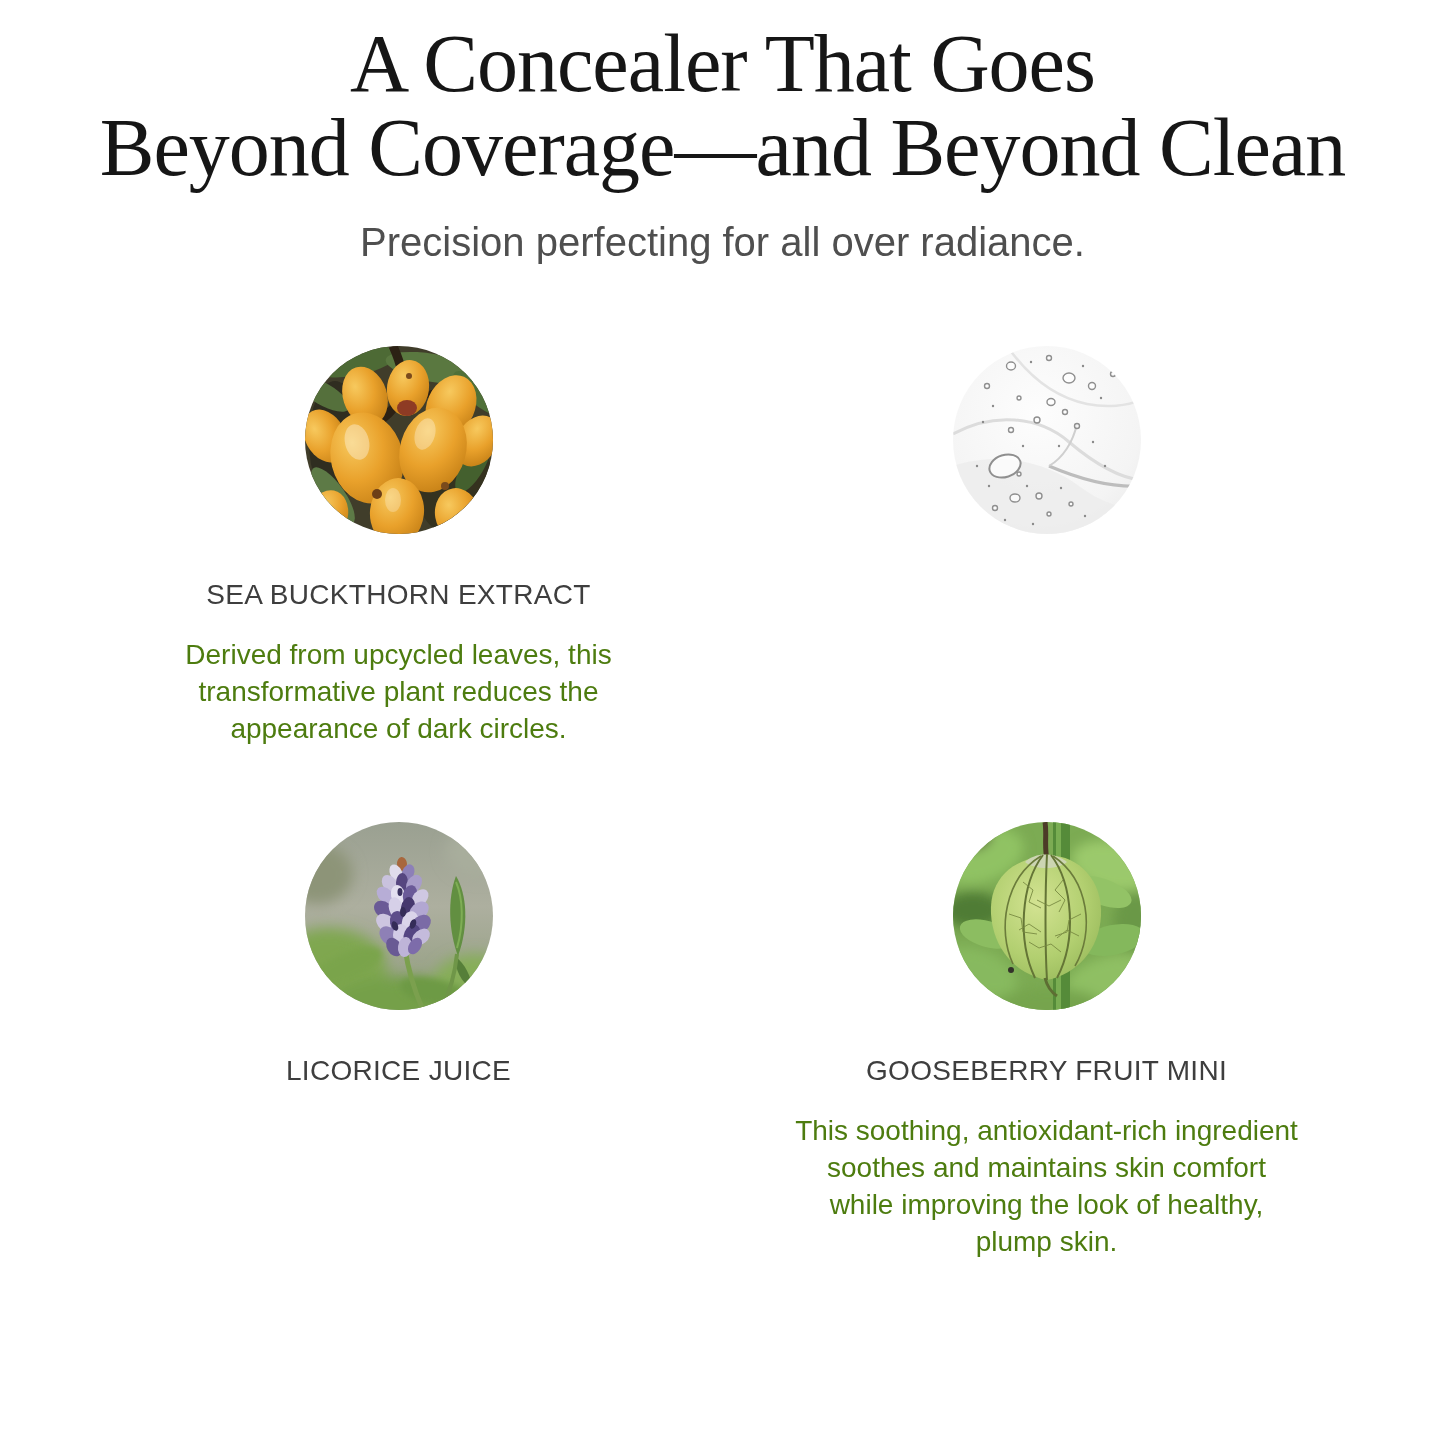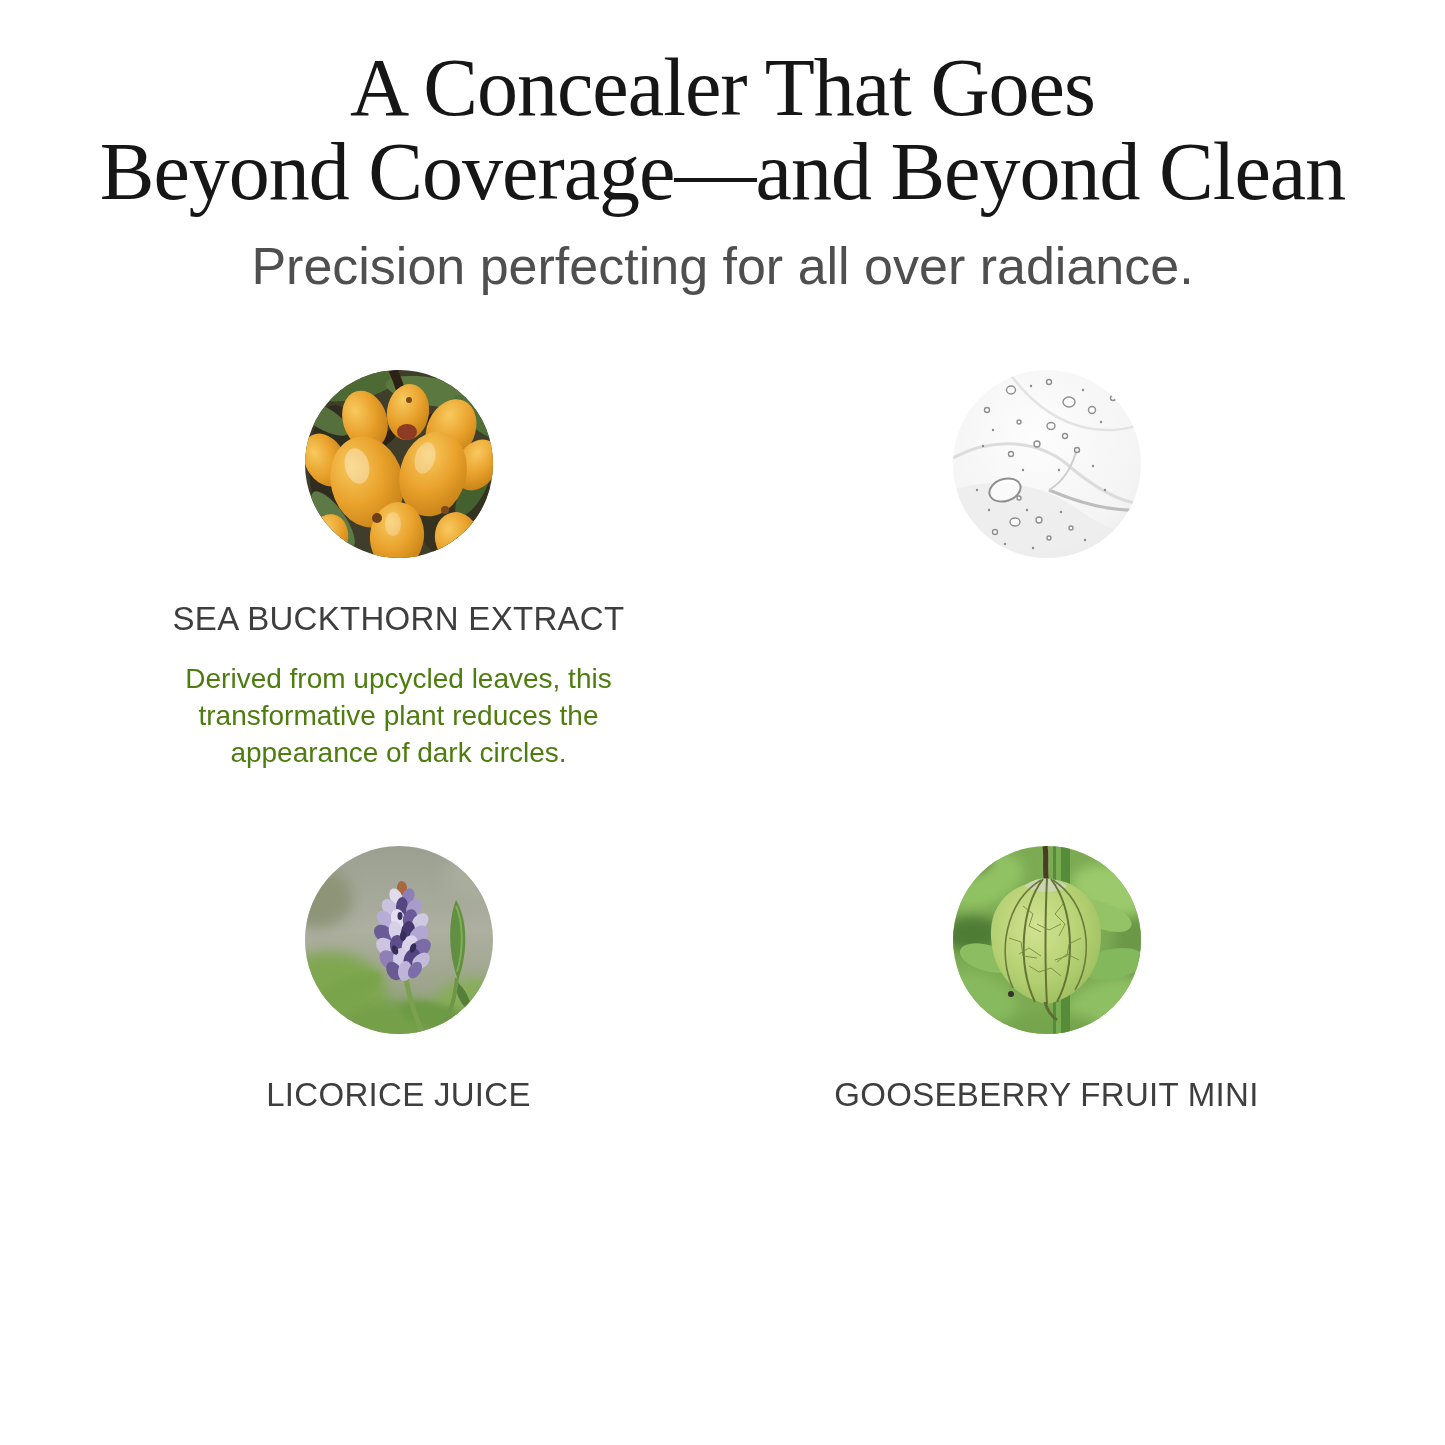--- a/index.html
+++ b/index.html
@@ -16,7 +16,7 @@
   }
   .title {
     margin: 0;
-    padding-top: 46px;
+    padding-top: 22px;
     font-family: "Liberation Serif", serif;
     font-weight: 400;
     font-size: 82px;

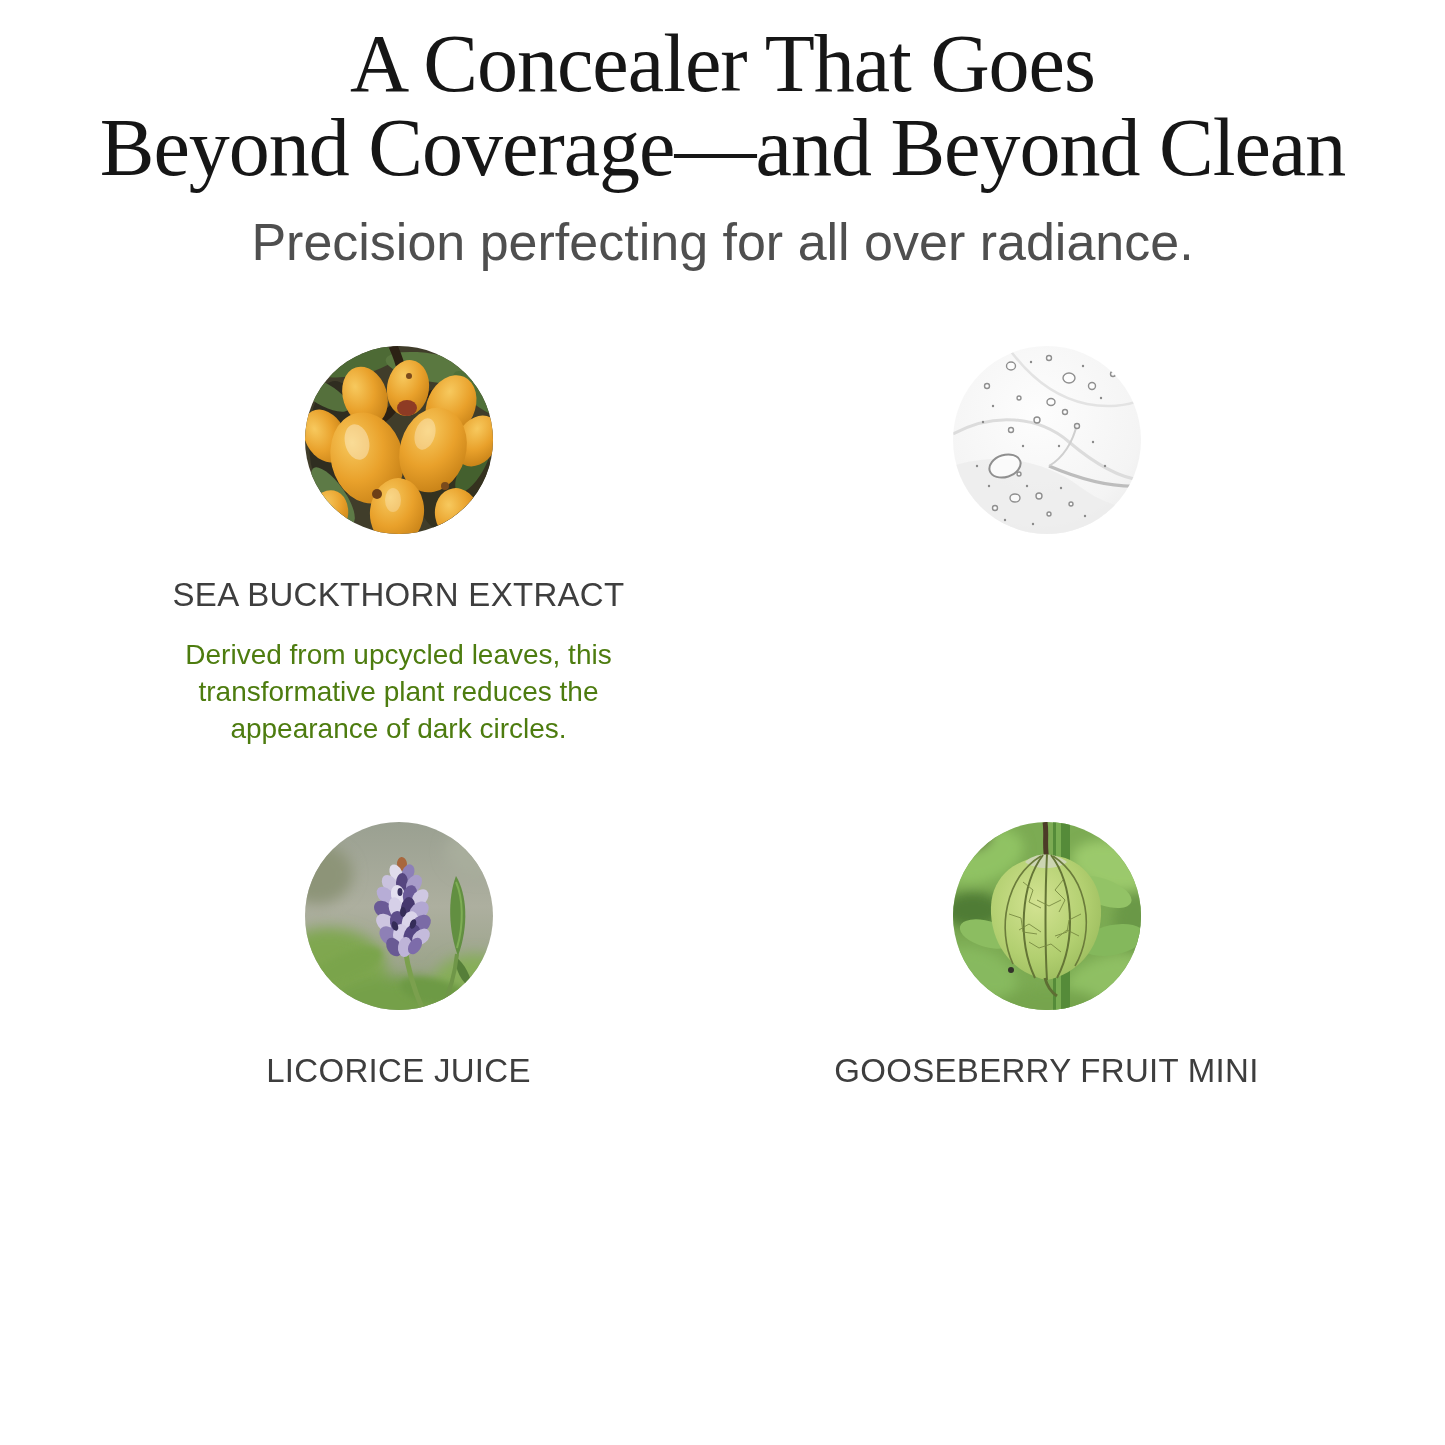--- a/index.html
+++ b/index.html
@@ -27,7 +27,7 @@
   }
   .subtitle {
     margin: 30px 0 0 0;
-    font-size: 52px;
+    font-size: 40px;
     line-height: 44px;
     color: #4f4f4f;
     white-space: pre-line;

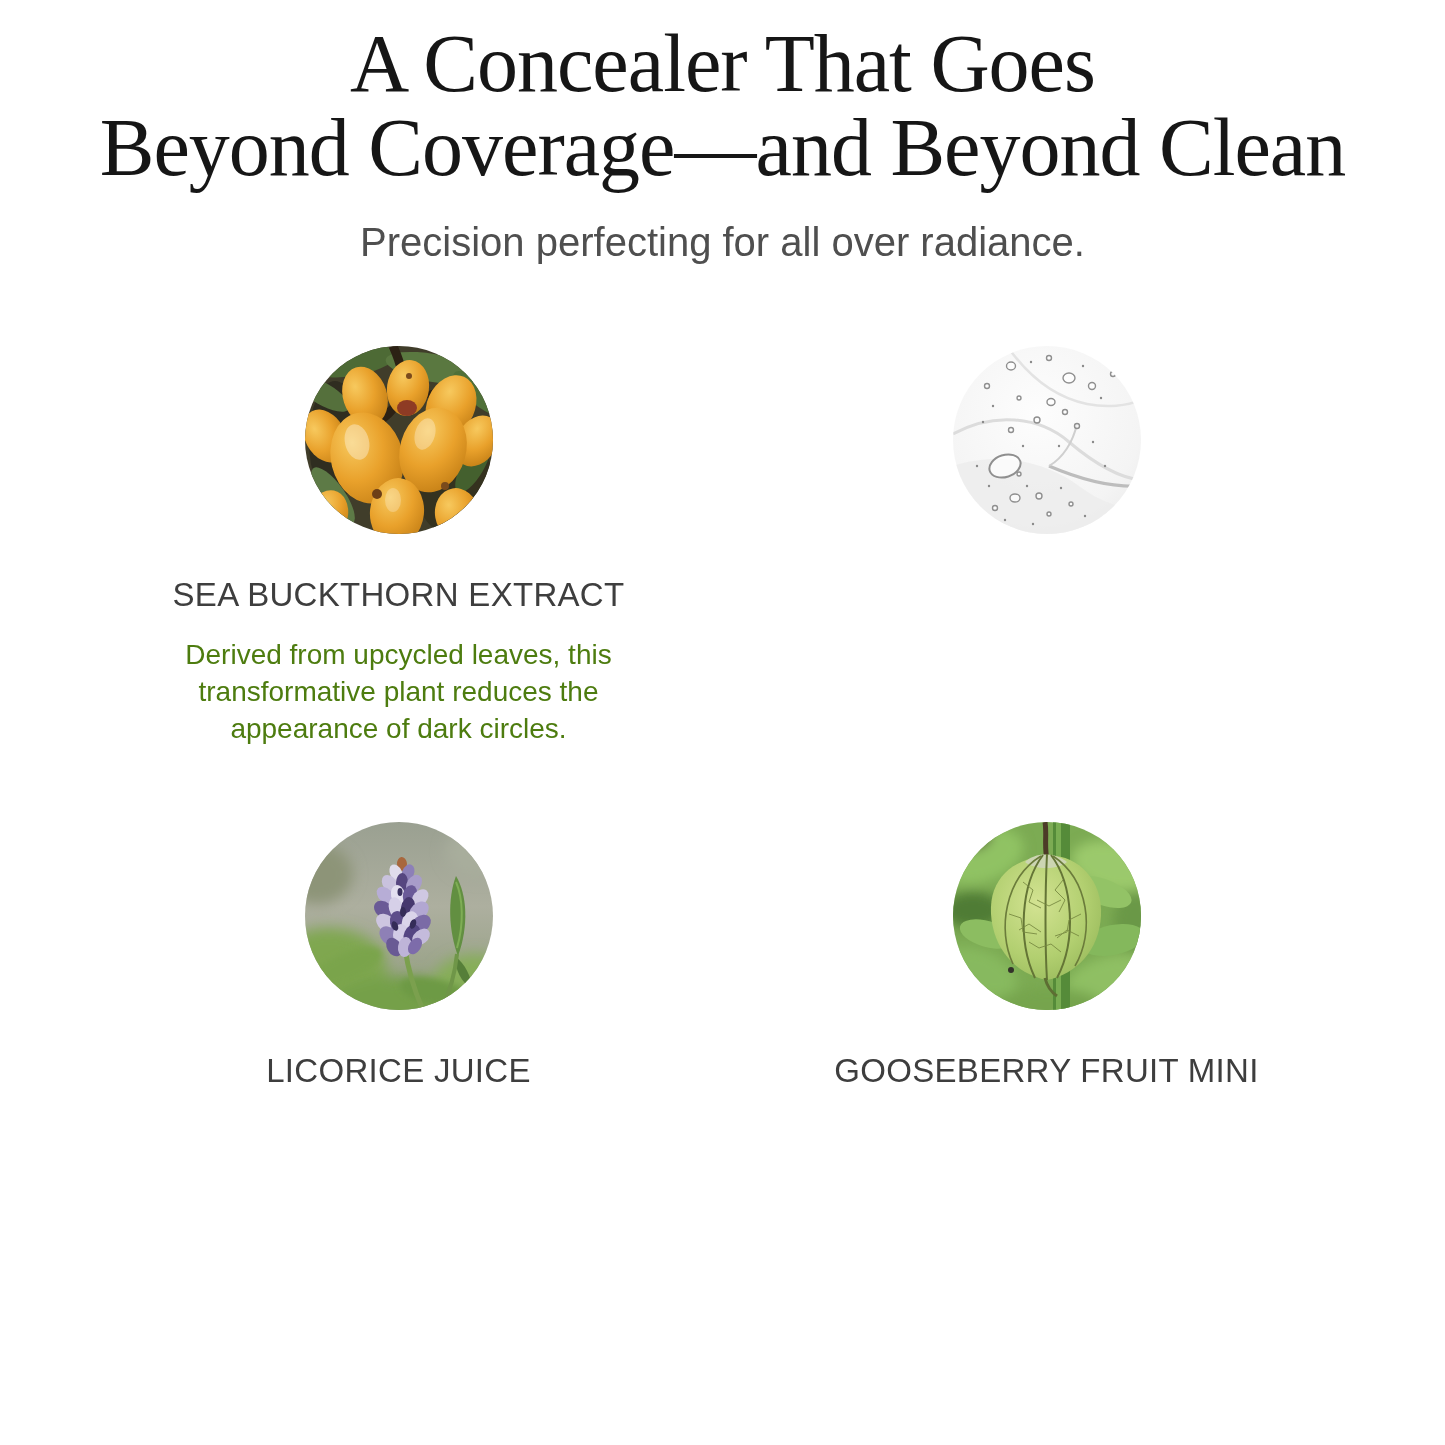--- a/index.html
+++ b/index.html
@@ -54,7 +54,7 @@
   .photo svg { display: block; }
   .ing-name {
     margin: 42px 0 0 0;
-    font-size: 33px;
+    font-size: 28px;
     line-height: 38px;
     font-weight: 400;
     letter-spacing: 0.3px;

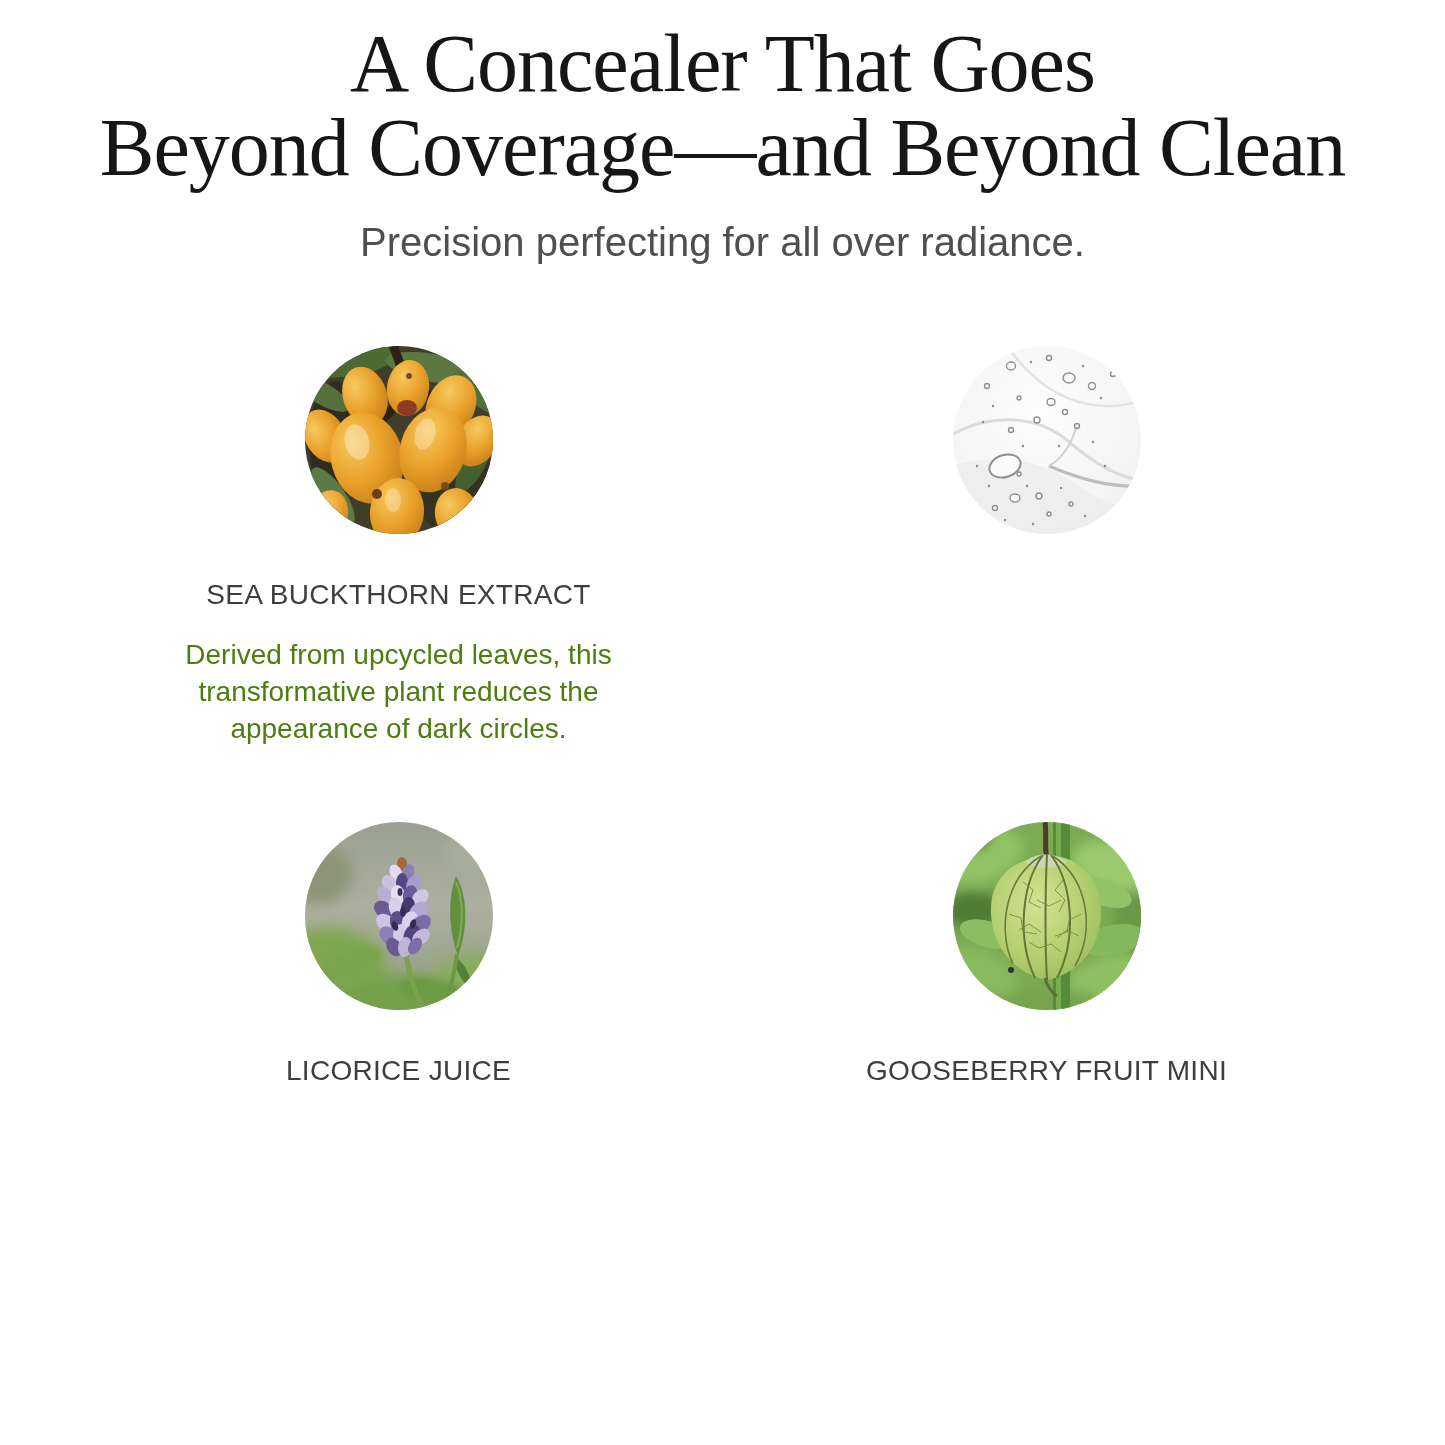--- a/index.html
+++ b/index.html
@@ -306,6 +306,10 @@
         </svg>
       </div>
       <h2 class="ing-name">GOOSEBERRY FRUIT MINI</h2>
+      <p class="ing-desc">This soothing, antioxidant-rich ingredient
+soothes and maintains skin comfort
+while improving the look of healthy,
+plump skin.</p>
     </article>
 
   </div>

